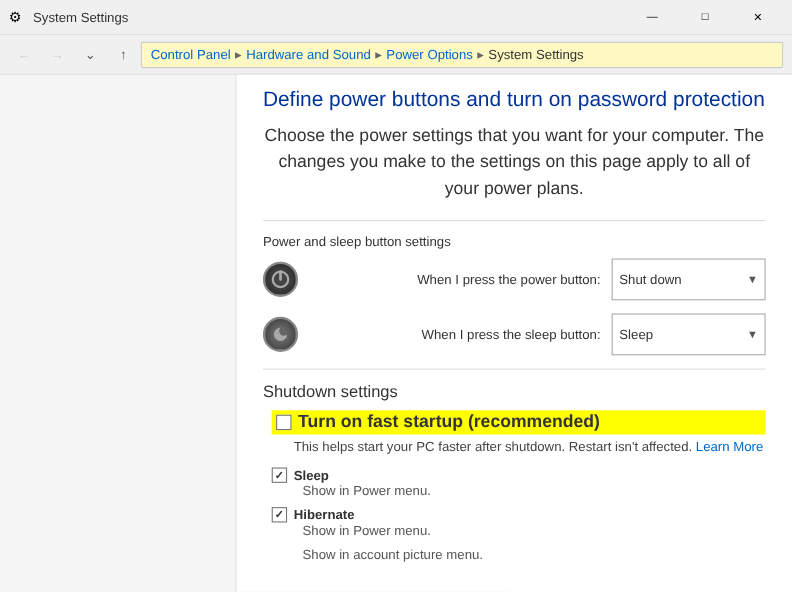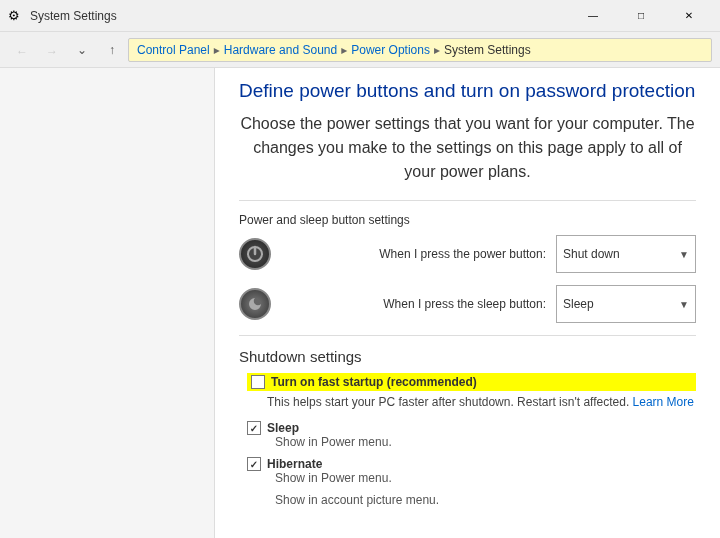--- a/index.html
+++ b/index.html
@@ -234,7 +234,7 @@
       background: white;
     }
     .fast-startup-label {
-      font-size: 12px;
+      font-size: 16px;
       font-weight: bold;
       color: #333;
     }

